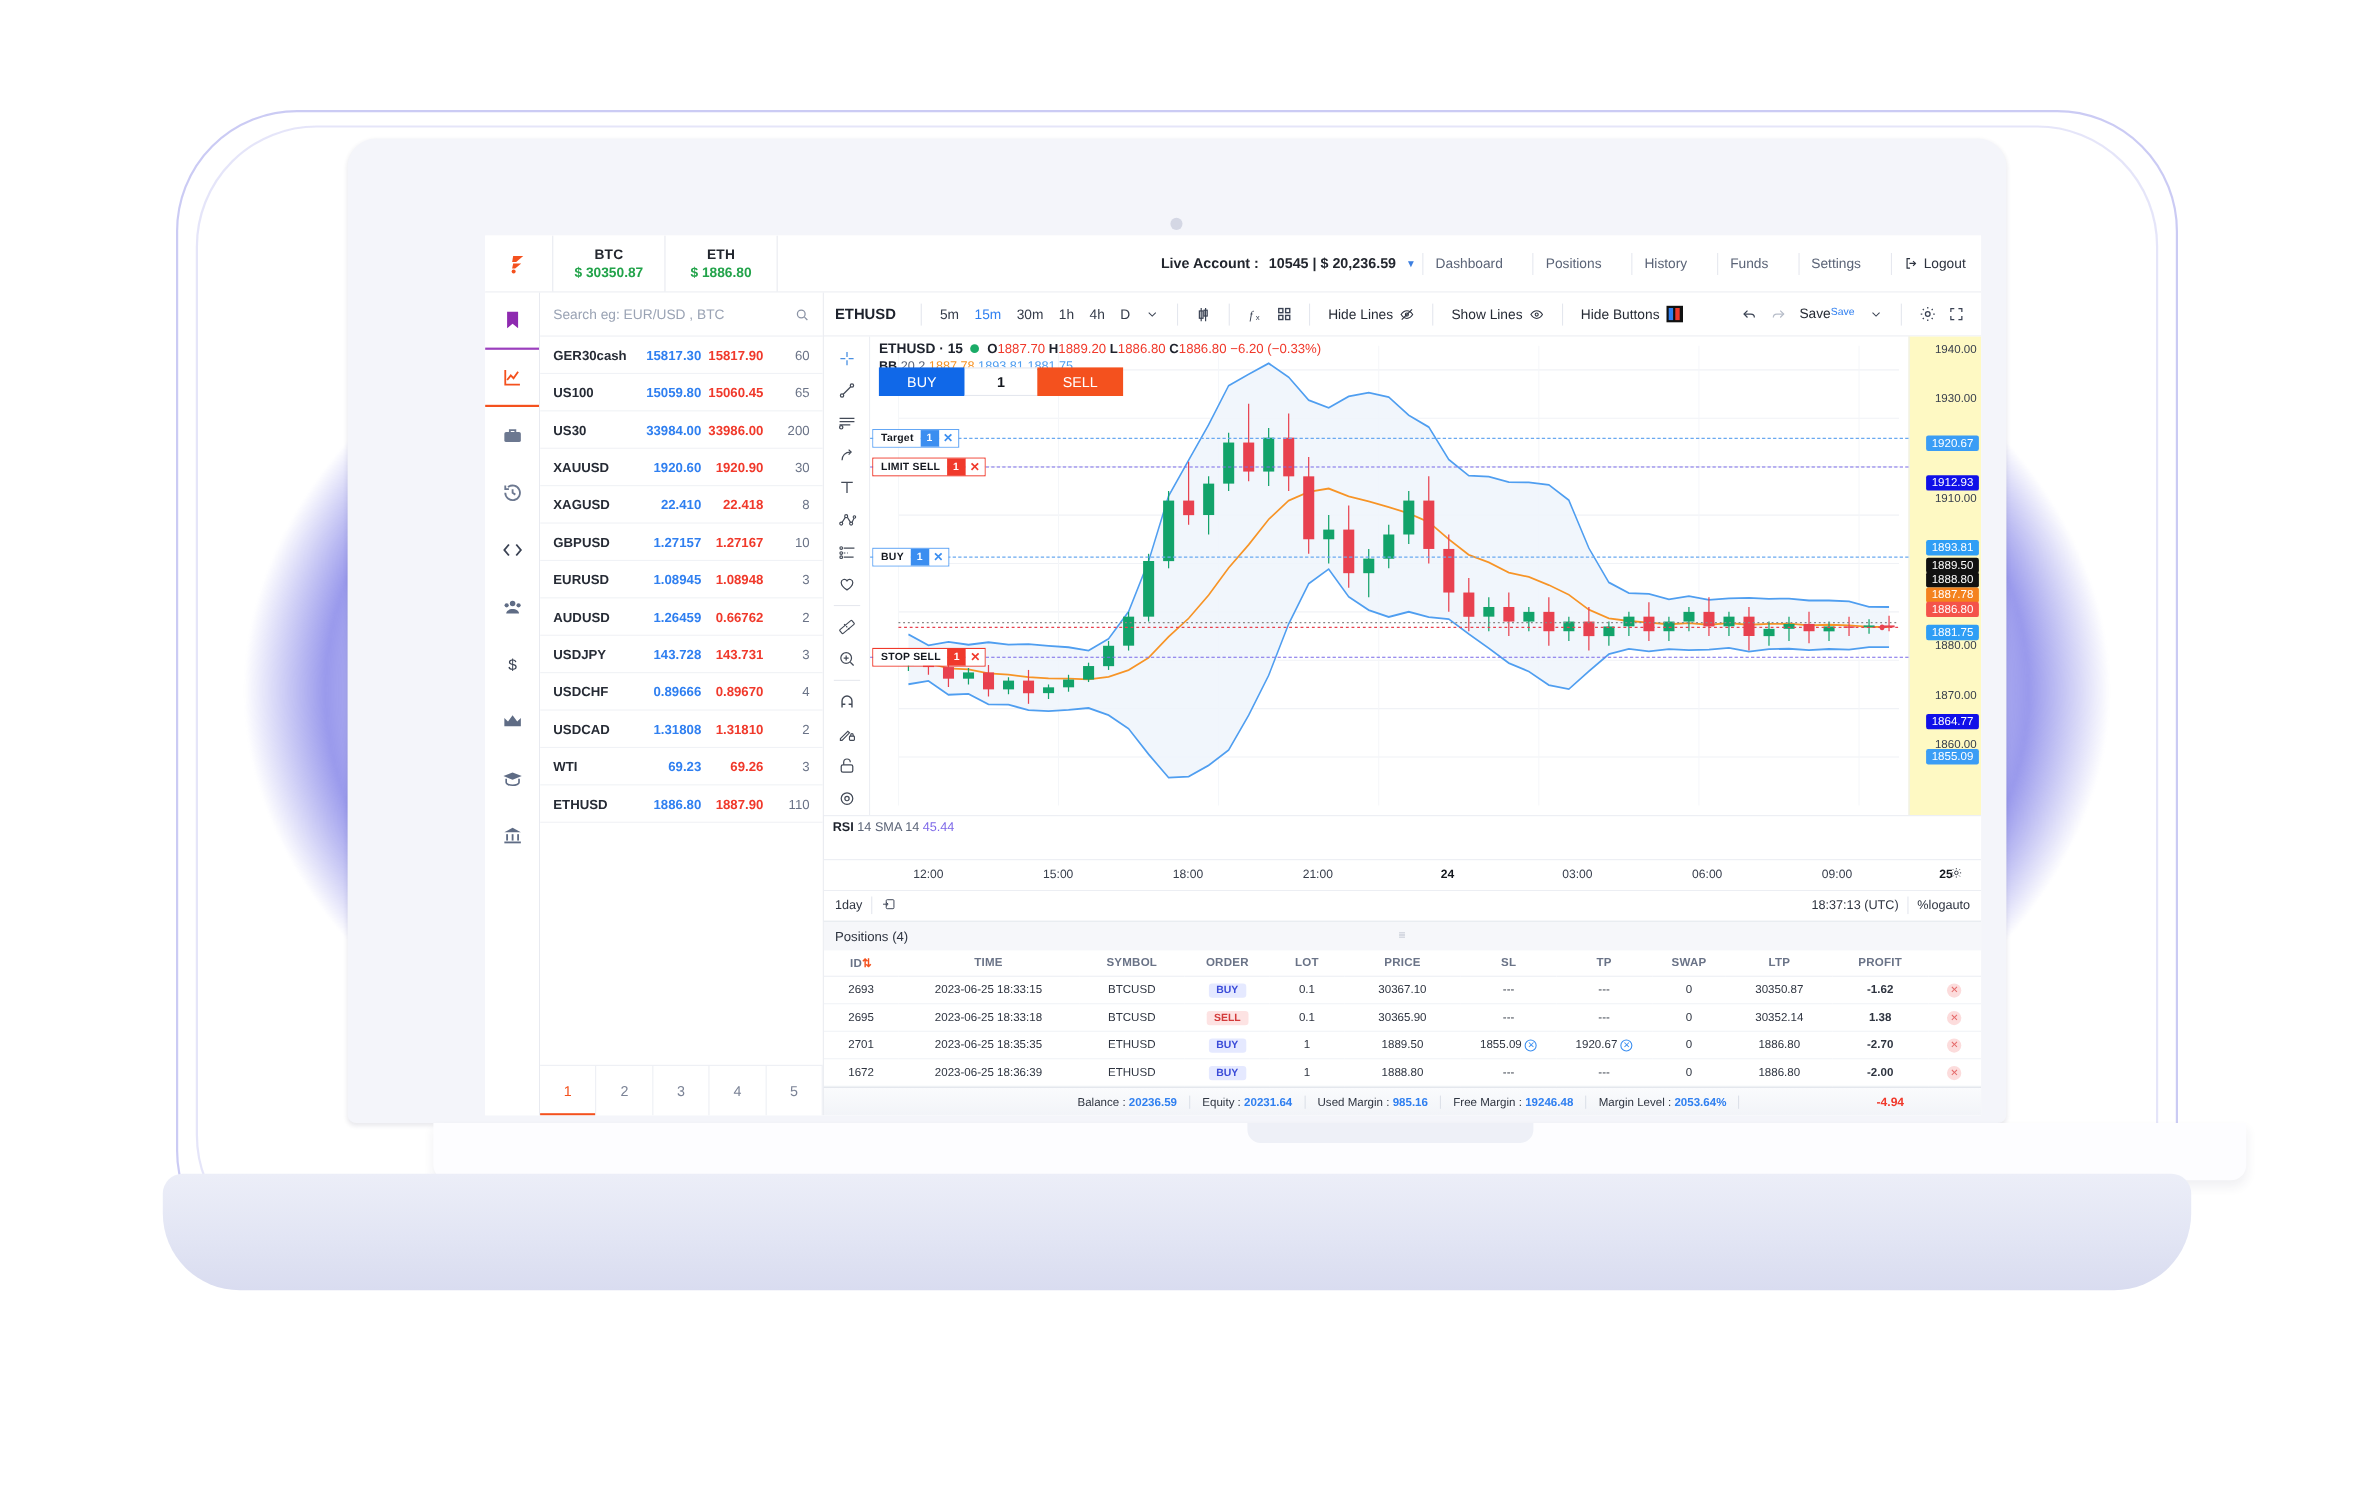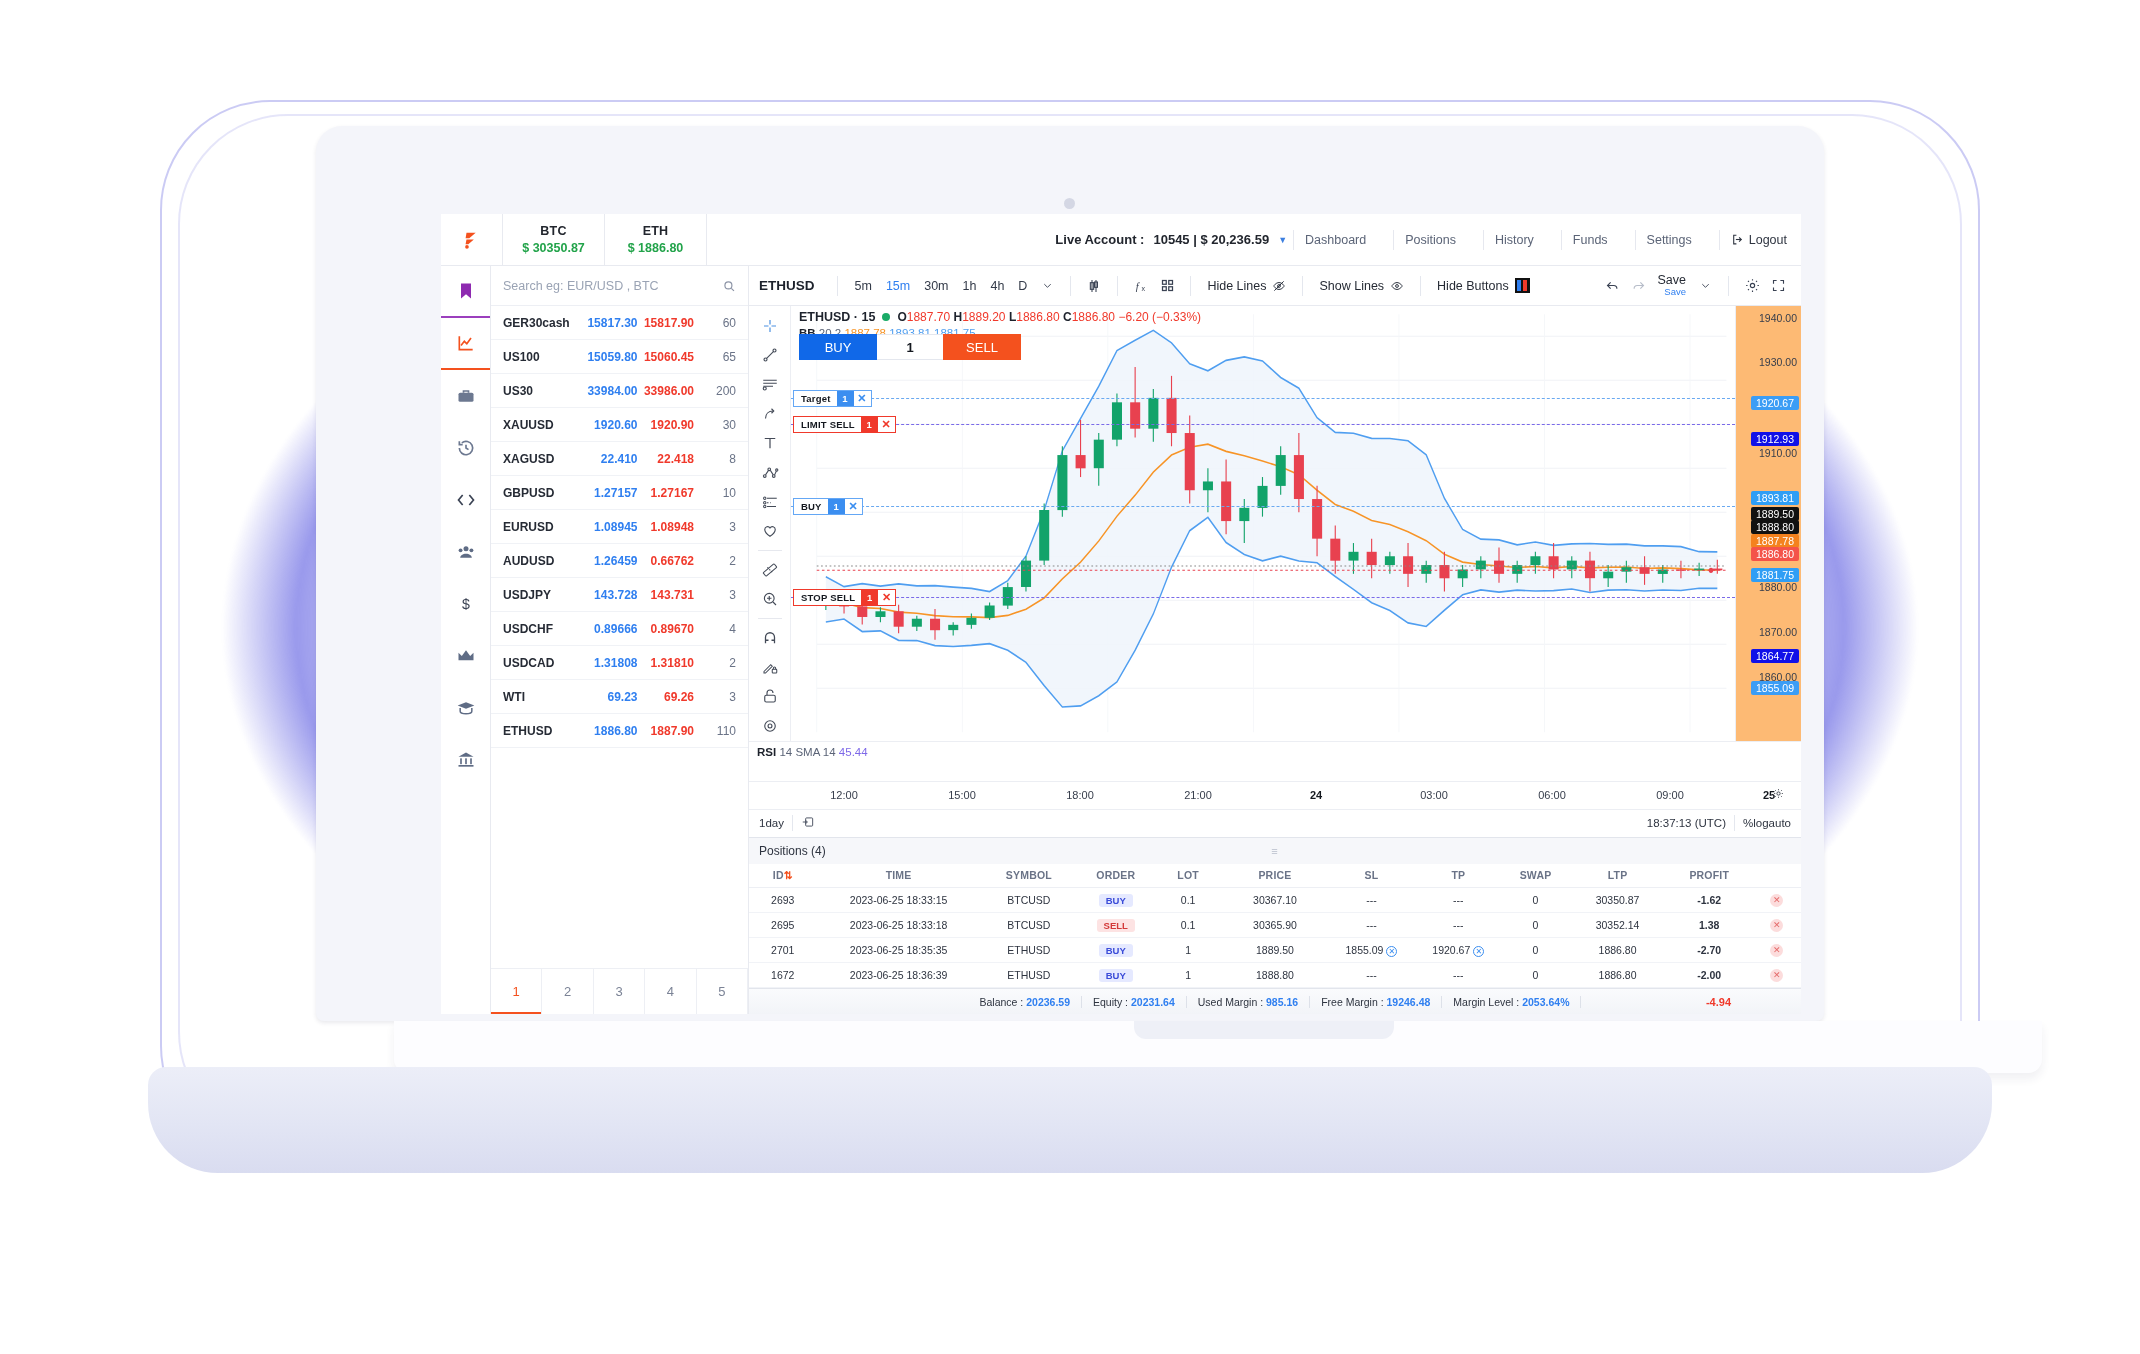--- a/index.html
+++ b/index.html
@@ -122,7 +122,7 @@
   .ct-ico { display:flex; align-items:center; justify-content:center; width:26px; height:24px; color:#3a4253; }
   .ct-txt { font-size:12.5px; color:#262b35; display:flex; align-items:center; gap:6px; padding:0 6px; }
   .ct-right { margin-left:auto; display:flex; align-items:center; }
-  .save-btn { display:flex; flex-direction:column; align-items:flex-end; line-height:1.05; padding:0 6px;}
+  .save-btn { display:flex; align-items:flex-start; line-height:1.05; padding:0 6px;}
   .save-main { font-size:12.5px; color:#262b35; }
   .save-sub { font-size:9.5px; color:#2f7ff0; }
   .tv-badge { width:15px; height:15px; background:#111; display:inline-block; position:relative; }

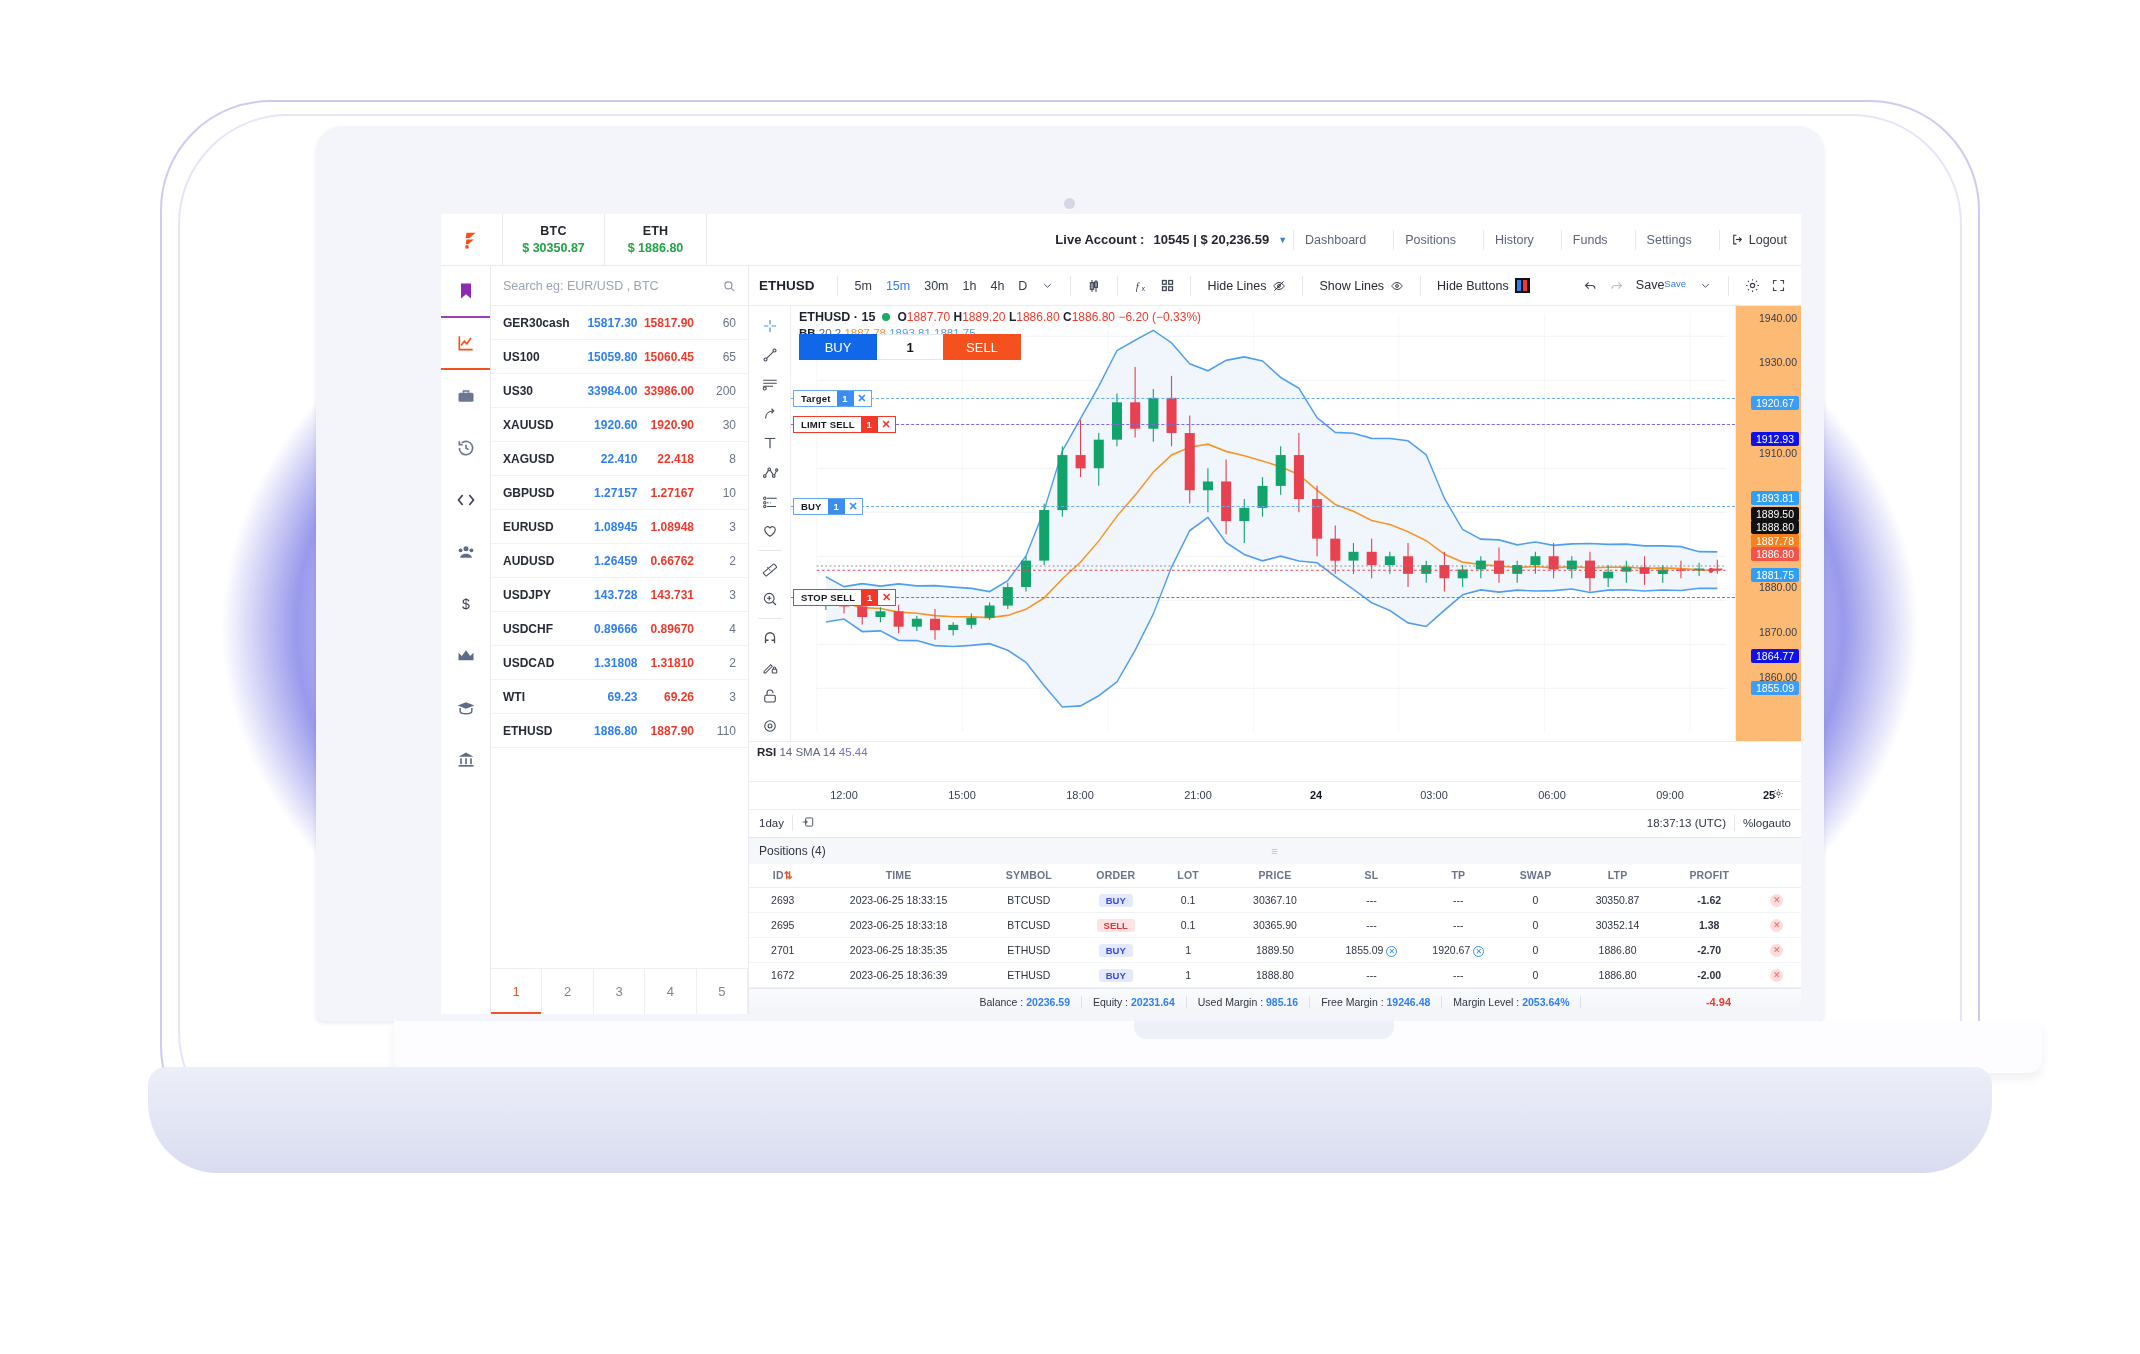--- a/index.html
+++ b/index.html
@@ -139,7 +139,7 @@
   .draw-sep { width:24px; height:1px; background:#e6e8ee; margin:4px 0; }
 
   .plot-wrap { flex:1; position:relative; min-width:0; }
-  .price-axis { width:66px; border-left:1px solid #eceef3; position:relative; background:#fdba74; }
+  .price-axis { width:66px; border-left:1px solid #eceef3; position:relative; background:#fef9c3; }
   .ax-lab { position:absolute; right:4px; font-size:10.5px; color:#363d4b; white-space:nowrap; }
   .ax-pill { position:absolute; right:2px; font-size:10.5px; color:#fff; padding:1px 5px;
     border-radius:2px; white-space:nowrap; font-weight:500; }

